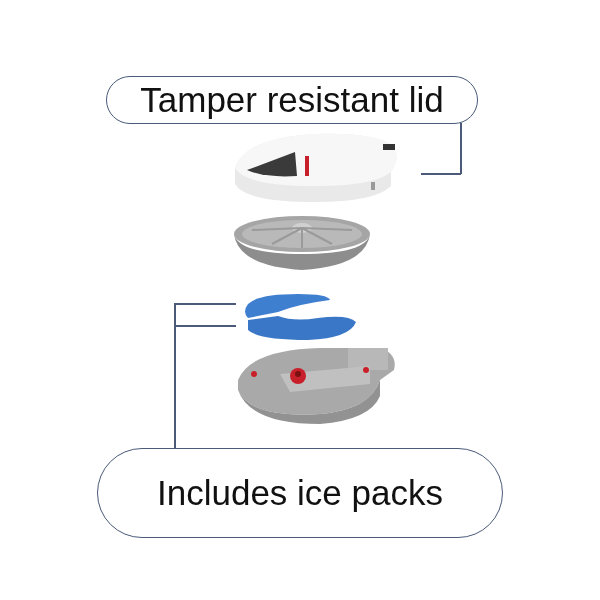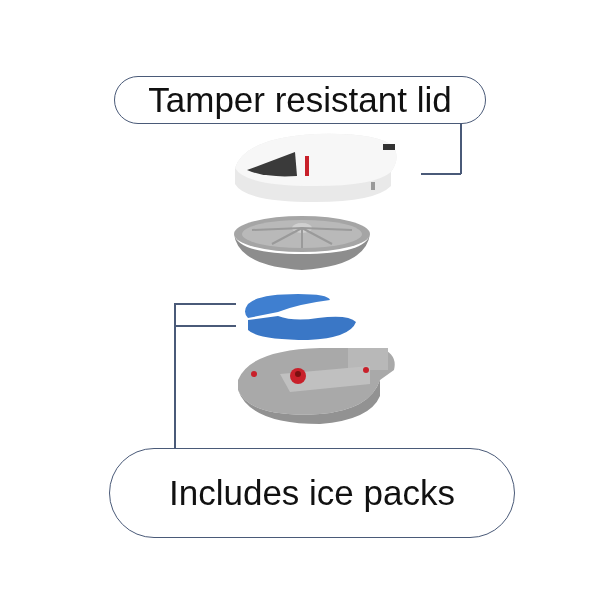--- a/index.html
+++ b/index.html
@@ -5,7 +5,7 @@
   html,body{margin:0;padding:0;background:#fff;}
   body{width:600px;height:600px;position:relative;overflow:hidden;font-family:"Liberation Sans",sans-serif;}
   .pill{position:absolute;border:1.5px solid #4a5a78;background:#fff;display:flex;align-items:center;justify-content:center;text-align:center;color:#111;box-sizing:border-box;}
-  #pill-top{left:114px;top:76px;width:372px;height:48px;border-radius:24px;font-size:35px;}
+  #pill-top{left:106px;top:76px;width:372px;height:48px;border-radius:24px;font-size:35px;}
   #pill-bottom{left:109px;top:448px;width:406px;height:90px;border-radius:45px;font-size:35px;line-height:40px;flex-direction:column;}
   .line{position:absolute;background:#4a5a78;}
   svg{position:absolute;}

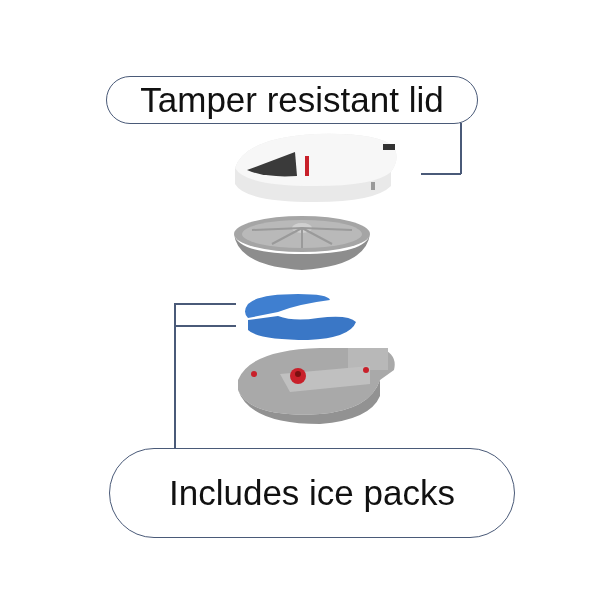--- a/index.html
+++ b/index.html
@@ -6,7 +6,7 @@
   body{width:600px;height:600px;position:relative;overflow:hidden;font-family:"Liberation Sans",sans-serif;}
   .pill{position:absolute;border:1.5px solid #4a5a78;background:#fff;display:flex;align-items:center;justify-content:center;text-align:center;color:#111;box-sizing:border-box;}
   #pill-top{left:106px;top:76px;width:372px;height:48px;border-radius:24px;font-size:35px;}
-  #pill-bottom{left:109px;top:448px;width:406px;height:90px;border-radius:45px;font-size:35px;line-height:40px;flex-direction:column;}
+  #pill-bottom{left:97px;top:448px;width:406px;height:90px;border-radius:45px;font-size:35px;line-height:40px;flex-direction:column;}
   .line{position:absolute;background:#4a5a78;}
   svg{position:absolute;}
 </style>

